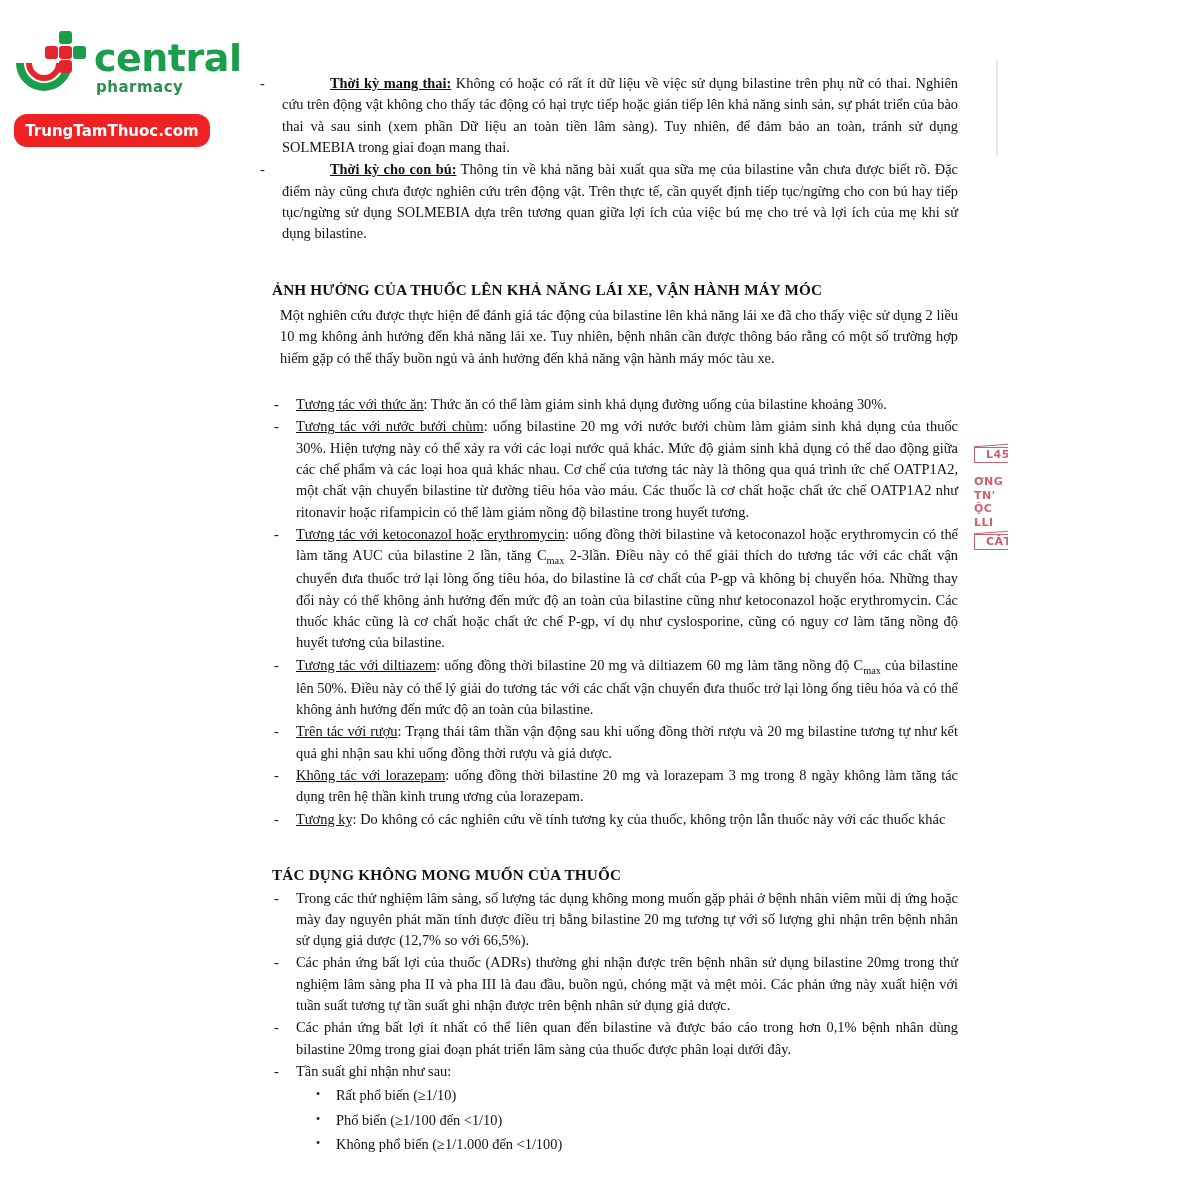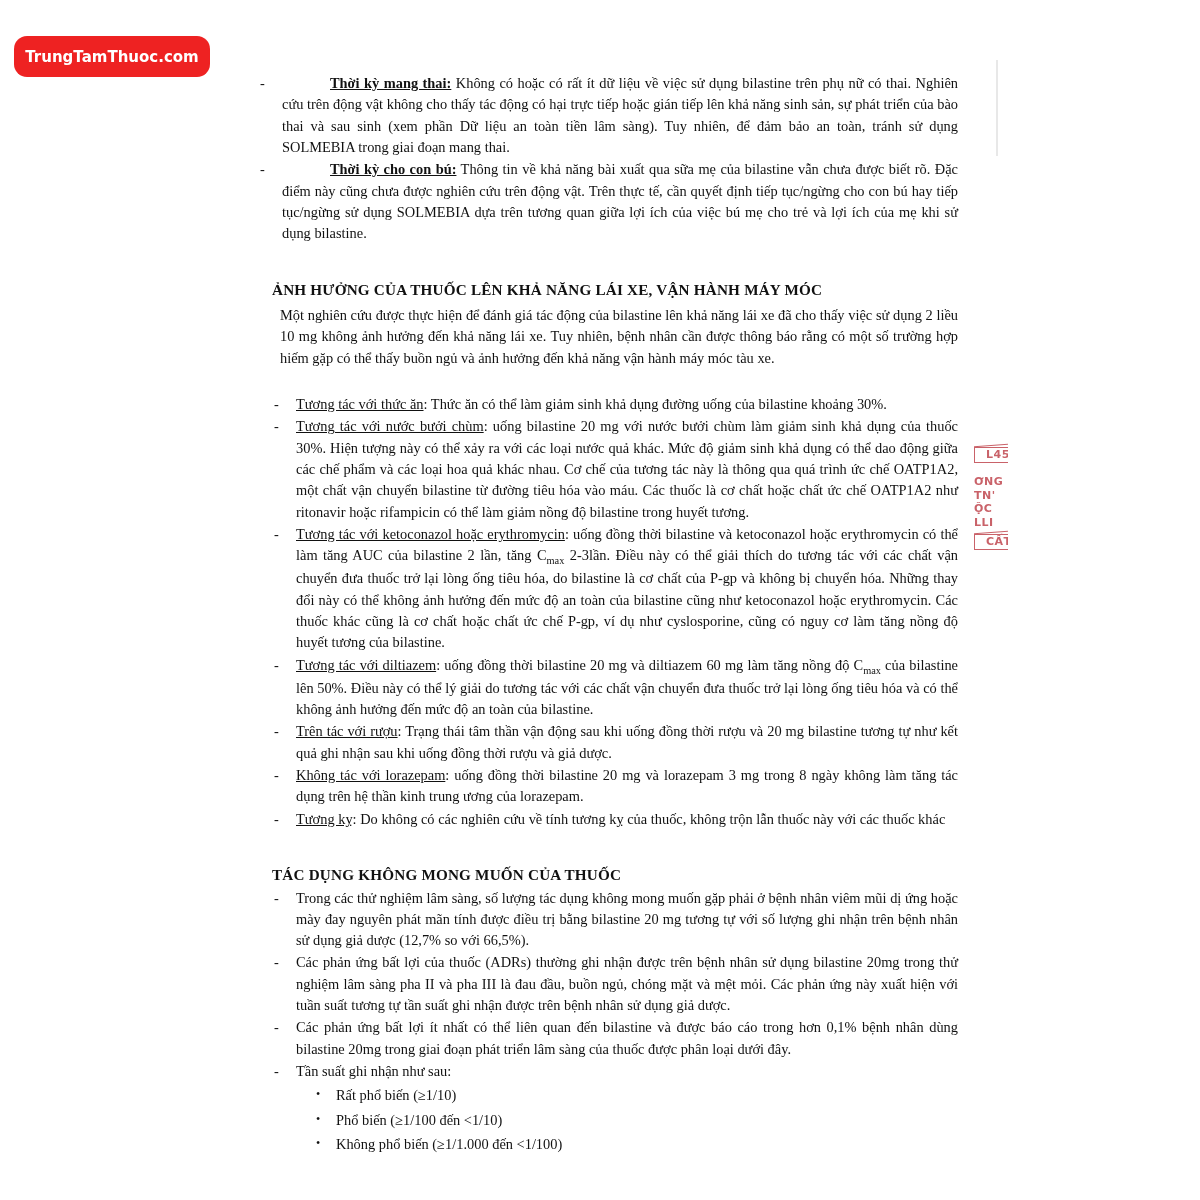--- a/index.html
+++ b/index.html
@@ -214,6 +214,23 @@
 <div id="edge-rule"></div>
 
 <div id="logo-block">
+  <div id="logo-row">
+    <div id="logo-mark">
+      <div class="ring-green"></div>
+      <div class="ring-red"></div>
+      <div class="cross">
+        <i class="c-top"></i>
+        <i class="c-left"></i>
+        <i class="c-mid"></i>
+        <i class="c-right"></i>
+        <i class="c-bot"></i>
+      </div>
+    </div>
+    <div id="logo-words">
+      <div id="logo-title">central</div>
+      <div id="logo-sub">pharmacy</div>
+    </div>
+  </div>
   <div id="site-banner">TrungTamThuoc.com</div>
 </div>
 

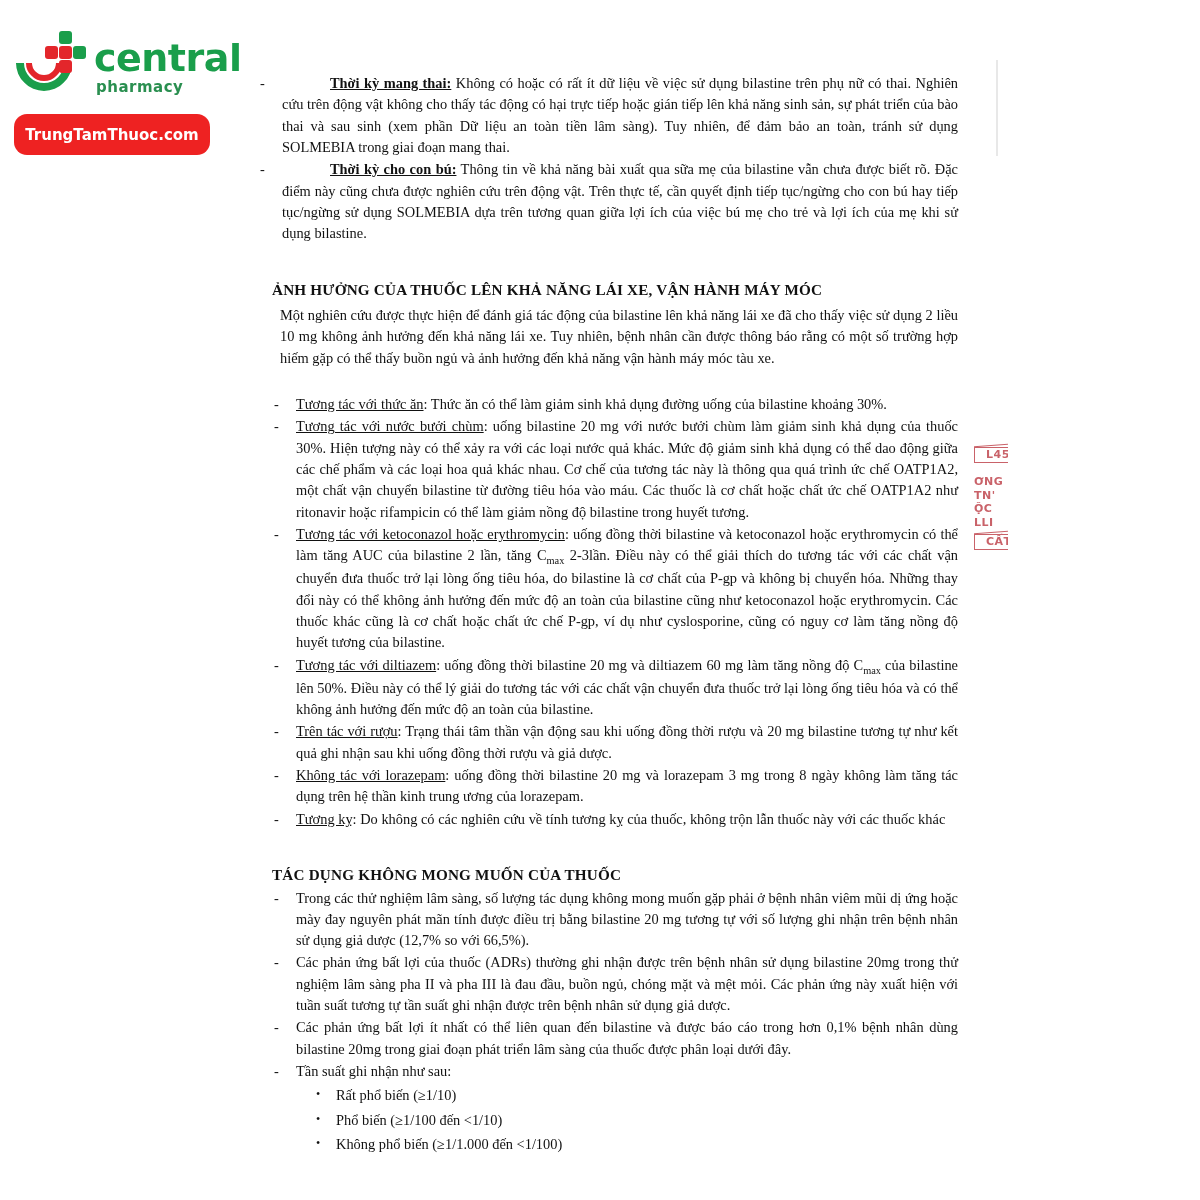--- a/index.html
+++ b/index.html
@@ -95,7 +95,7 @@
   #site-banner {
     margin-top: 8px;
     width: 196px;
-    height: 41px;
+    height: 33px;
     background: #ee2222;
     border-radius: 13px;
     color: #ffffff;

